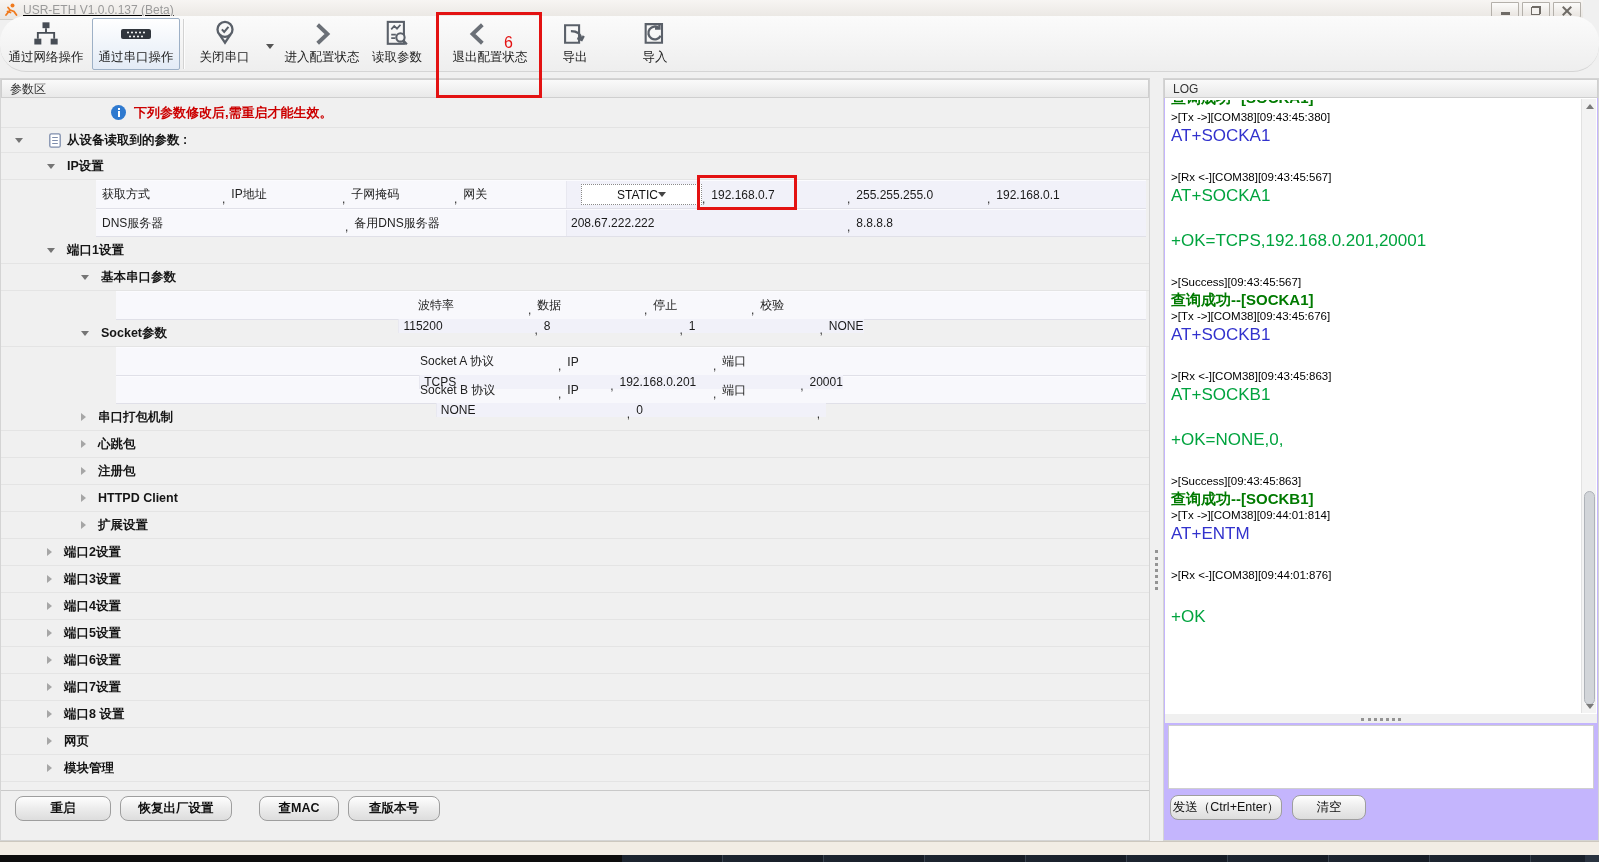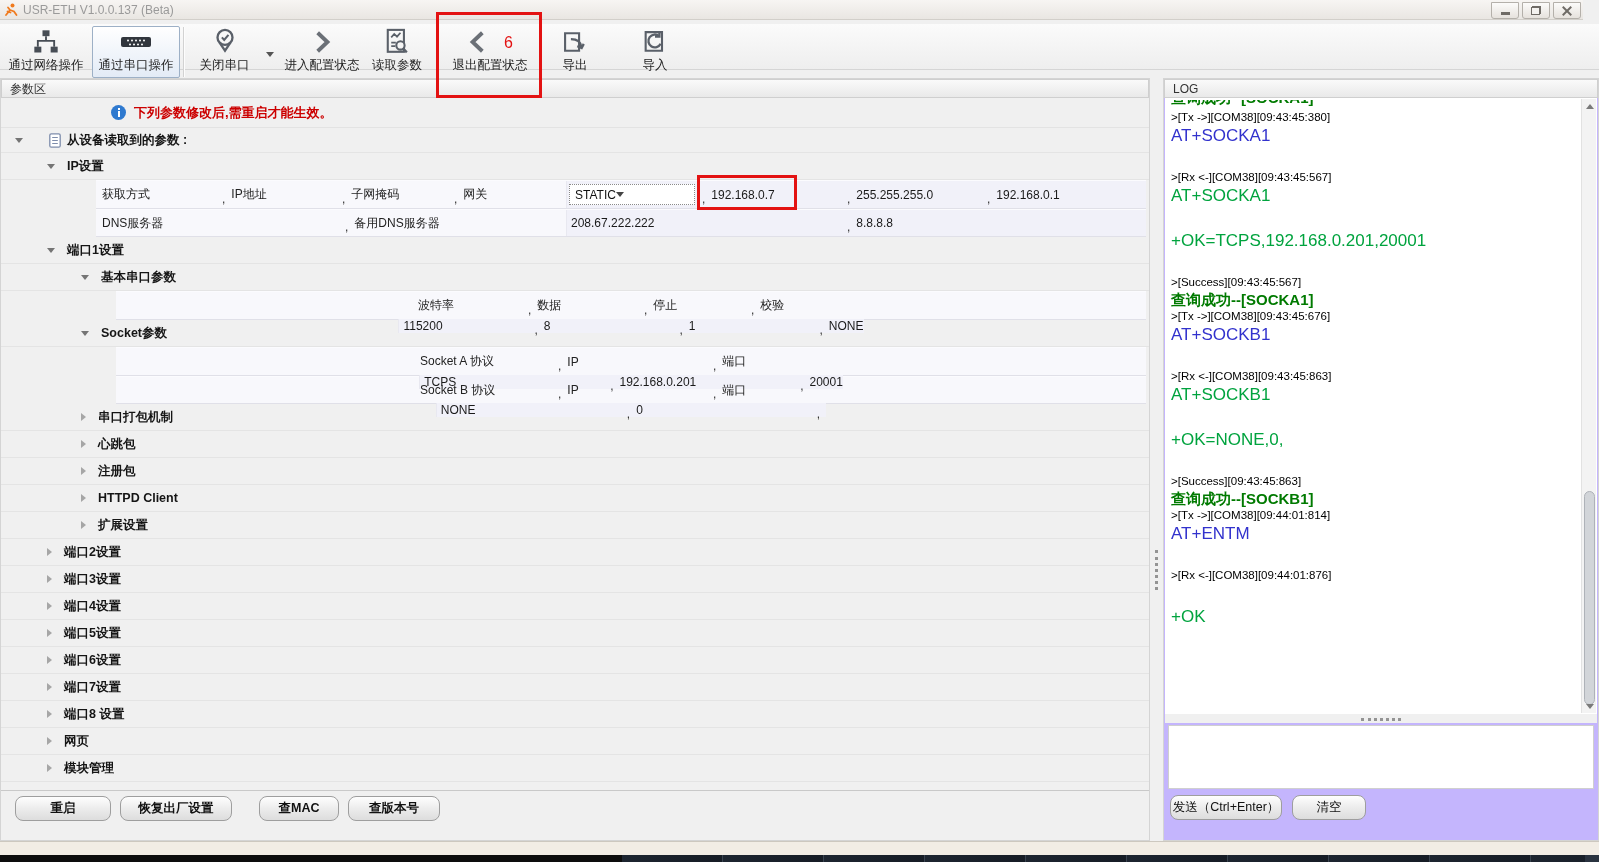--- a/index.html
+++ b/index.html
@@ -10,7 +10,7 @@
   
   .titlebar { position:absolute; top:0; left:0; right:16px; height:20px;
     background:linear-gradient(#f7f5f3,#e9e6e2); border-bottom:1px solid #d2cfca;
-    display:flex; align-items:center; padding-left:4px; }
+    display:flex; align-items:center; padding-left:4px;text-decoration:underline; }
   .titlebar .title { font-size:12px; color:#9a9a9a; margin-left:5px; }
   .win-controls { position:absolute; right:2px; top:2px; display:flex; gap:3px; }
   .win-btn { width:28px; height:17px; border:1px solid #b4b0aa; border-radius:0 0 3px 3px;

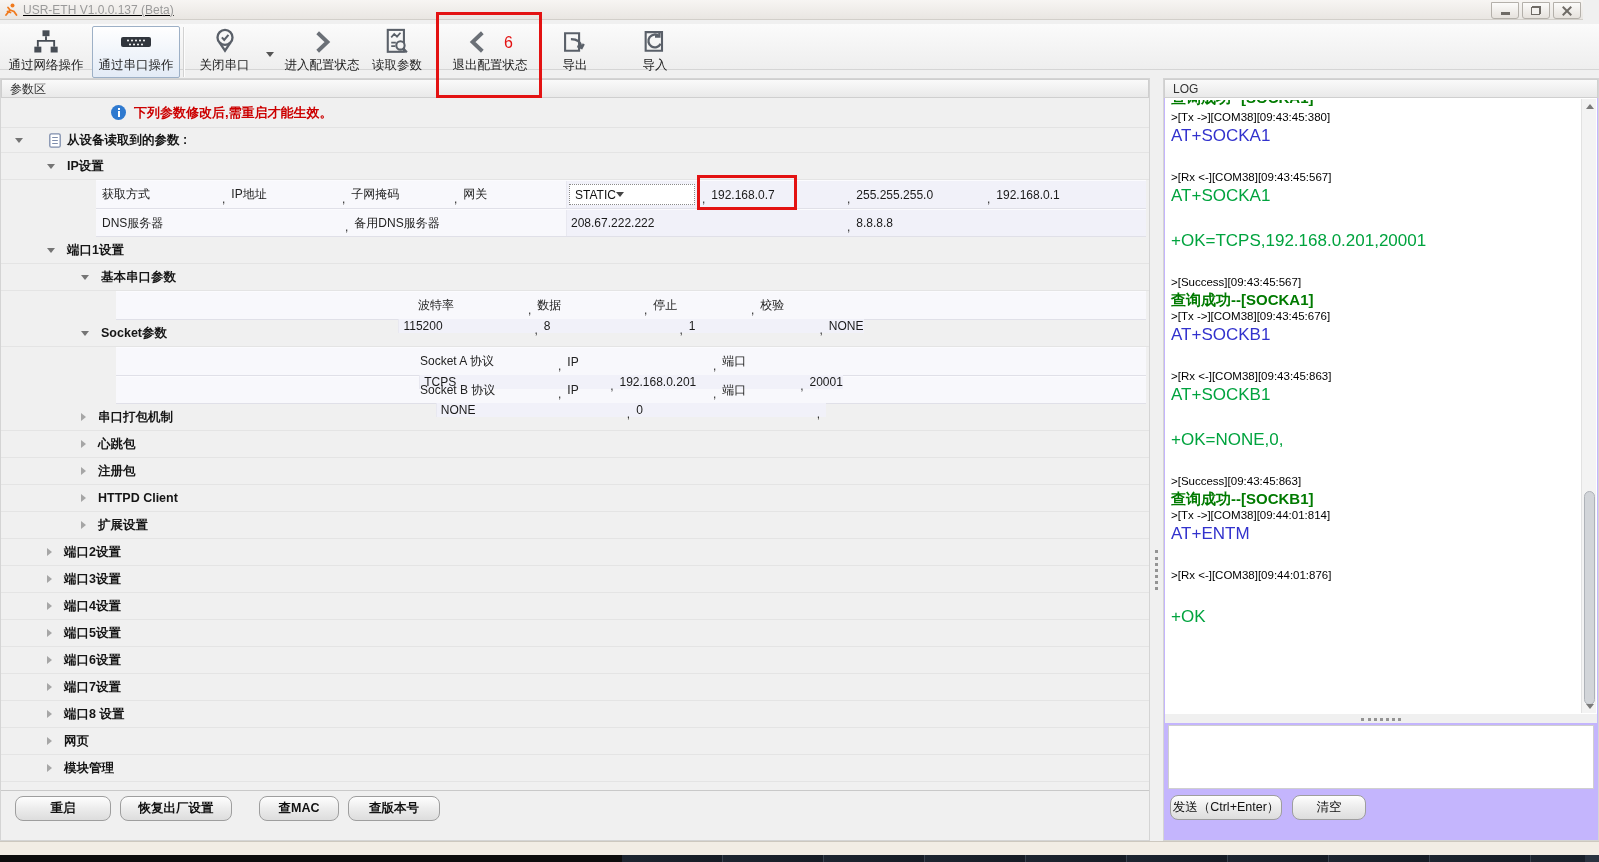--- a/index.html
+++ b/index.html
@@ -25,8 +25,8 @@
   .glyph-close::after { transform:rotate(-45deg); }
 
   
-  .toolbar { position:absolute; top:24px; left:0; right:0; height:46px;
-    background:linear-gradient(#fbfbfb,#eeeeee); border-bottom:1px solid #d5d5d5; }
+  .toolbar { position:absolute; top:16px; left:0; right:0; height:56px;
+    background:linear-gradient(#fbfbfb,#eeeeee); border-bottom:1px solid #d5d5d5;border-radius:26px; }
   .tb-btn { position:absolute; top:2px; height:52px; display:flex; flex-direction:column;
     align-items:center; justify-content:flex-end; padding-bottom:3px; border:1px solid transparent; border-radius:2px; }
   .tb-btn .ico { height:32px; display:flex; align-items:center; justify-content:center; }

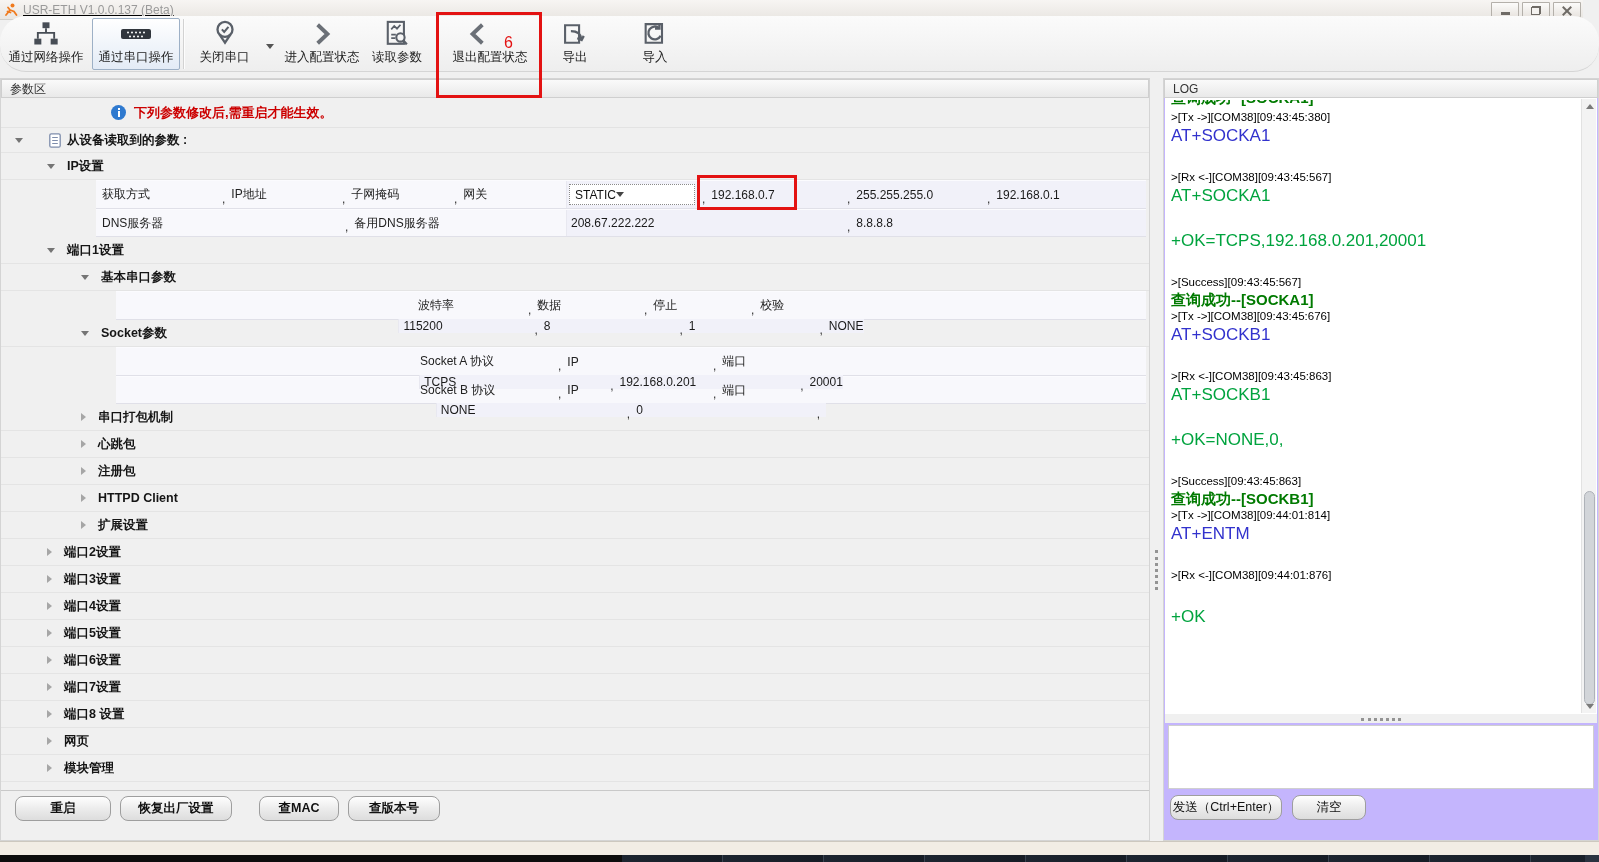--- a/index.html
+++ b/index.html
@@ -74,8 +74,8 @@
   .g-values { display:flex; align-items:center; height:100%; flex:1; background:#f1f1f9; border-left:1px solid #e8e8f0; }
   .g-cell { display:flex; align-items:center; font-size:12px; color:#222; height:100%; flex:none; }
   .sep { font-style:normal; color:#333; margin:0 6px 0 0; position:relative; top:4px; font-size:12px; }
-  .combo { width:126px; height:21px; border:1px dotted #8a8a8a; background:#fff; margin-left:2px;
-    display:flex; align-items:center; justify-content:flex-start; padding:0 5px; font-size:12px; color:#111; }
+  .combo { width:126px; height:21px; border:1px dotted #8a8a8a; background:#fff; margin-left:14px;
+    display:flex; align-items:center; justify-content:center; padding:0 5px; font-size:12px; color:#111; }
   .combo .caret { width:0; height:0; border-left:4px solid transparent; border-right:4px solid transparent; border-top:5px solid #444; }
   .vtxt { font-size:12px; color:#1a1a1a; }
 

